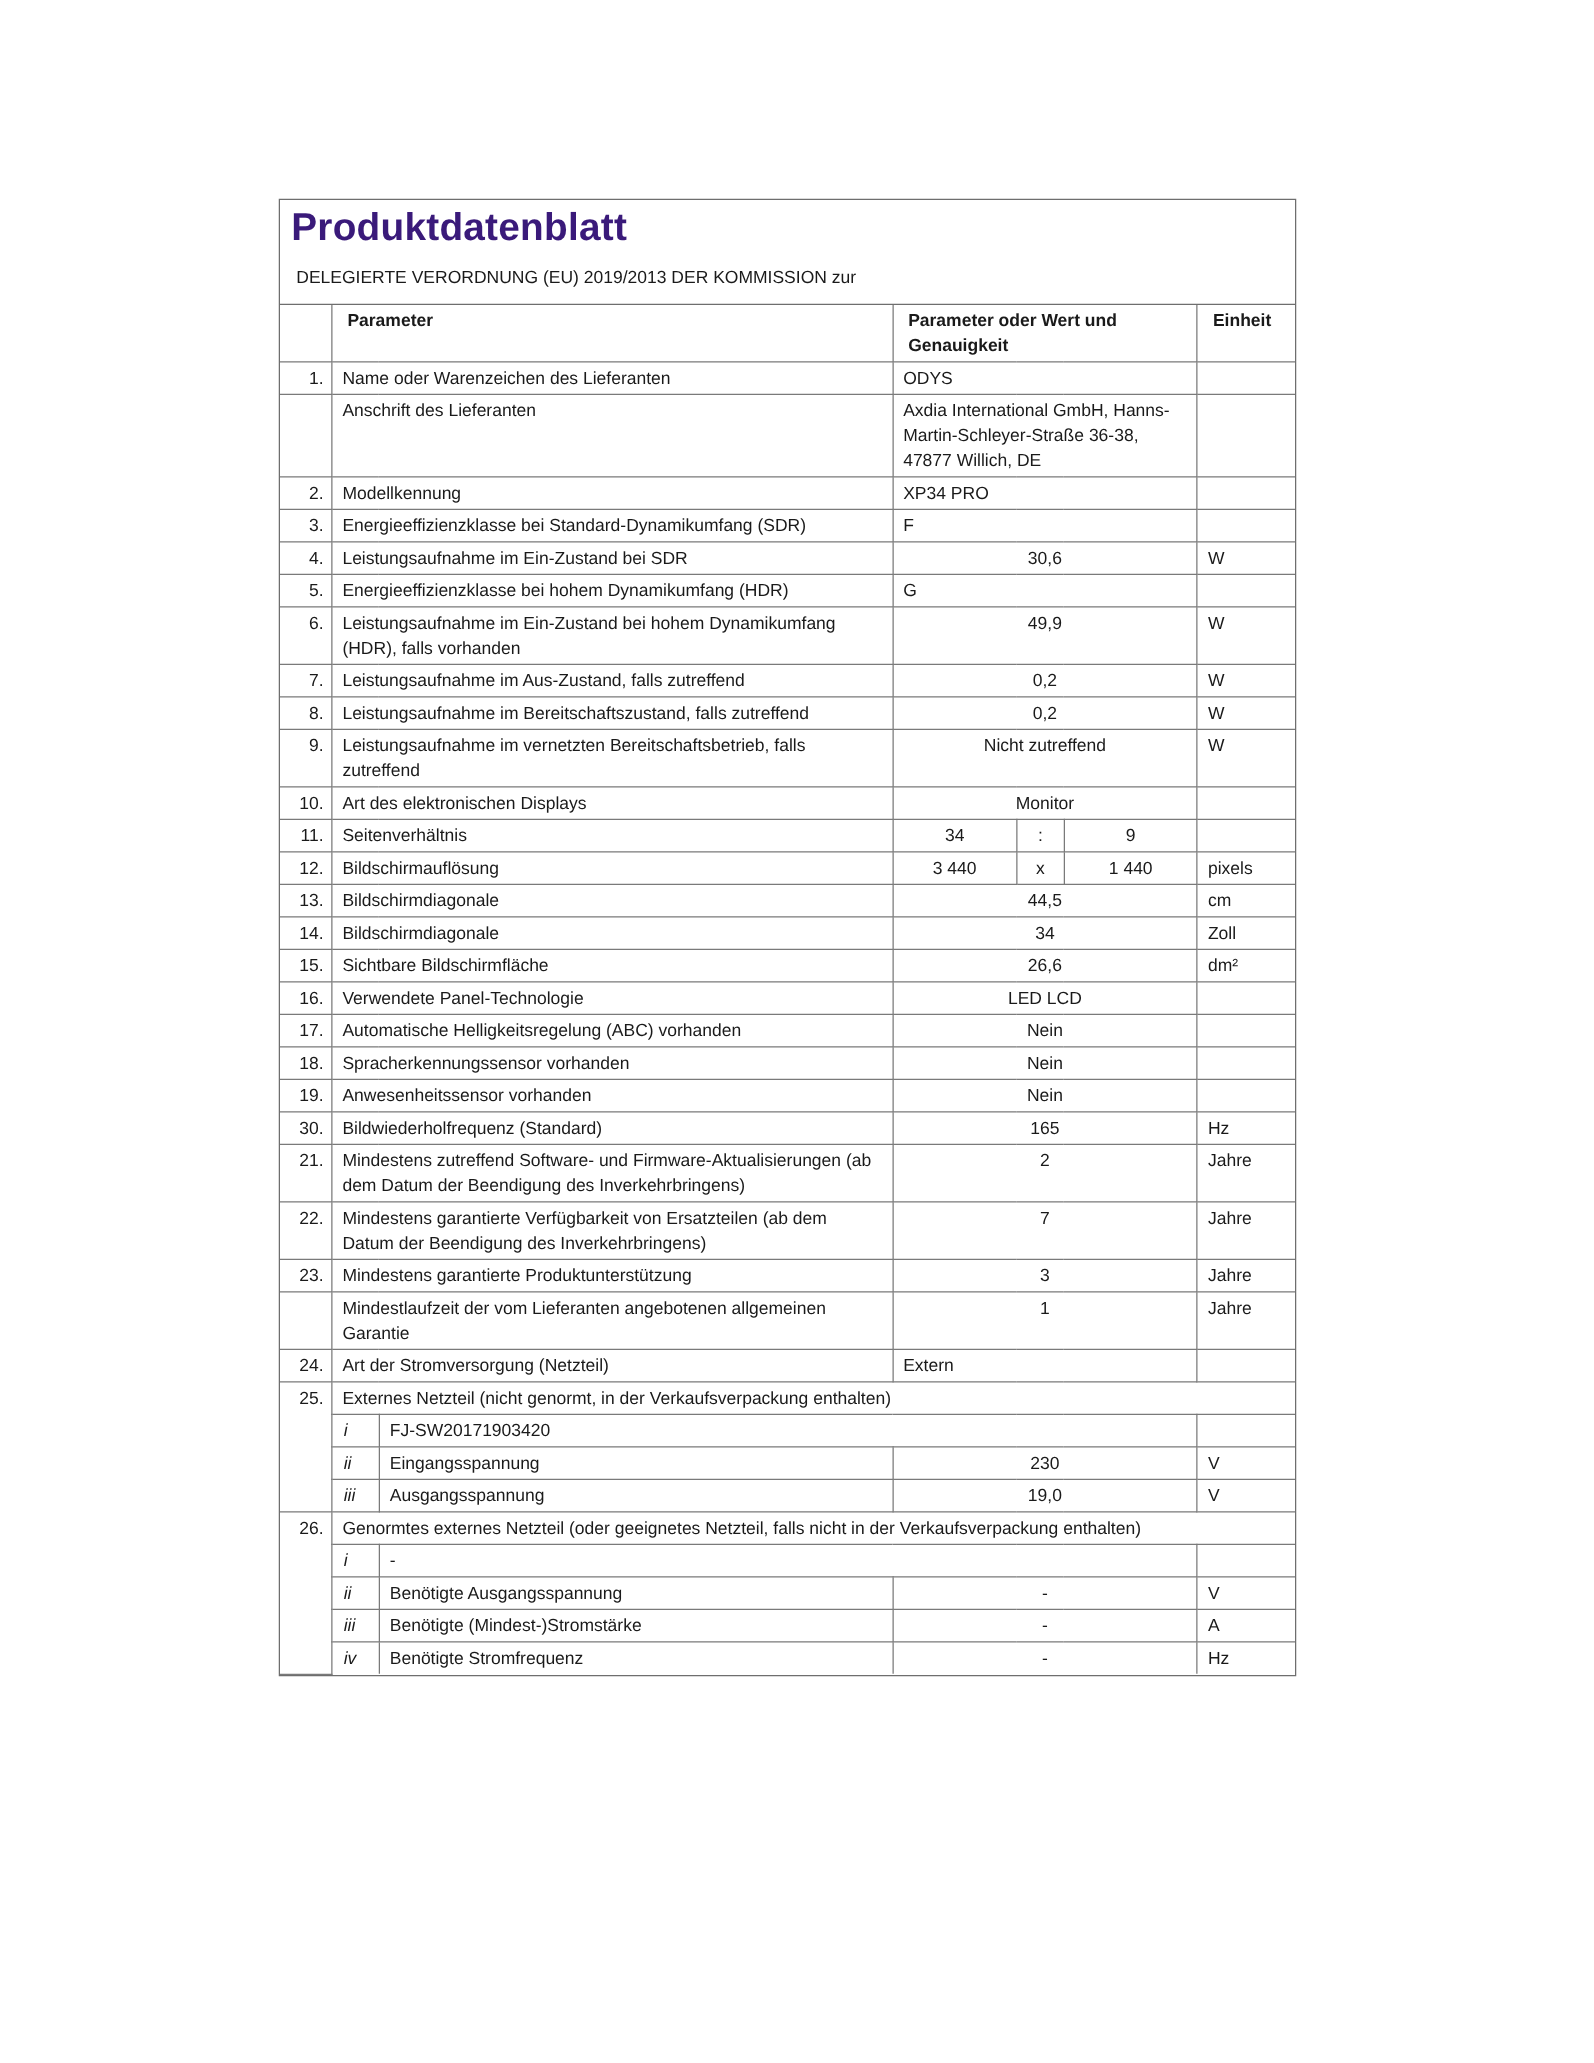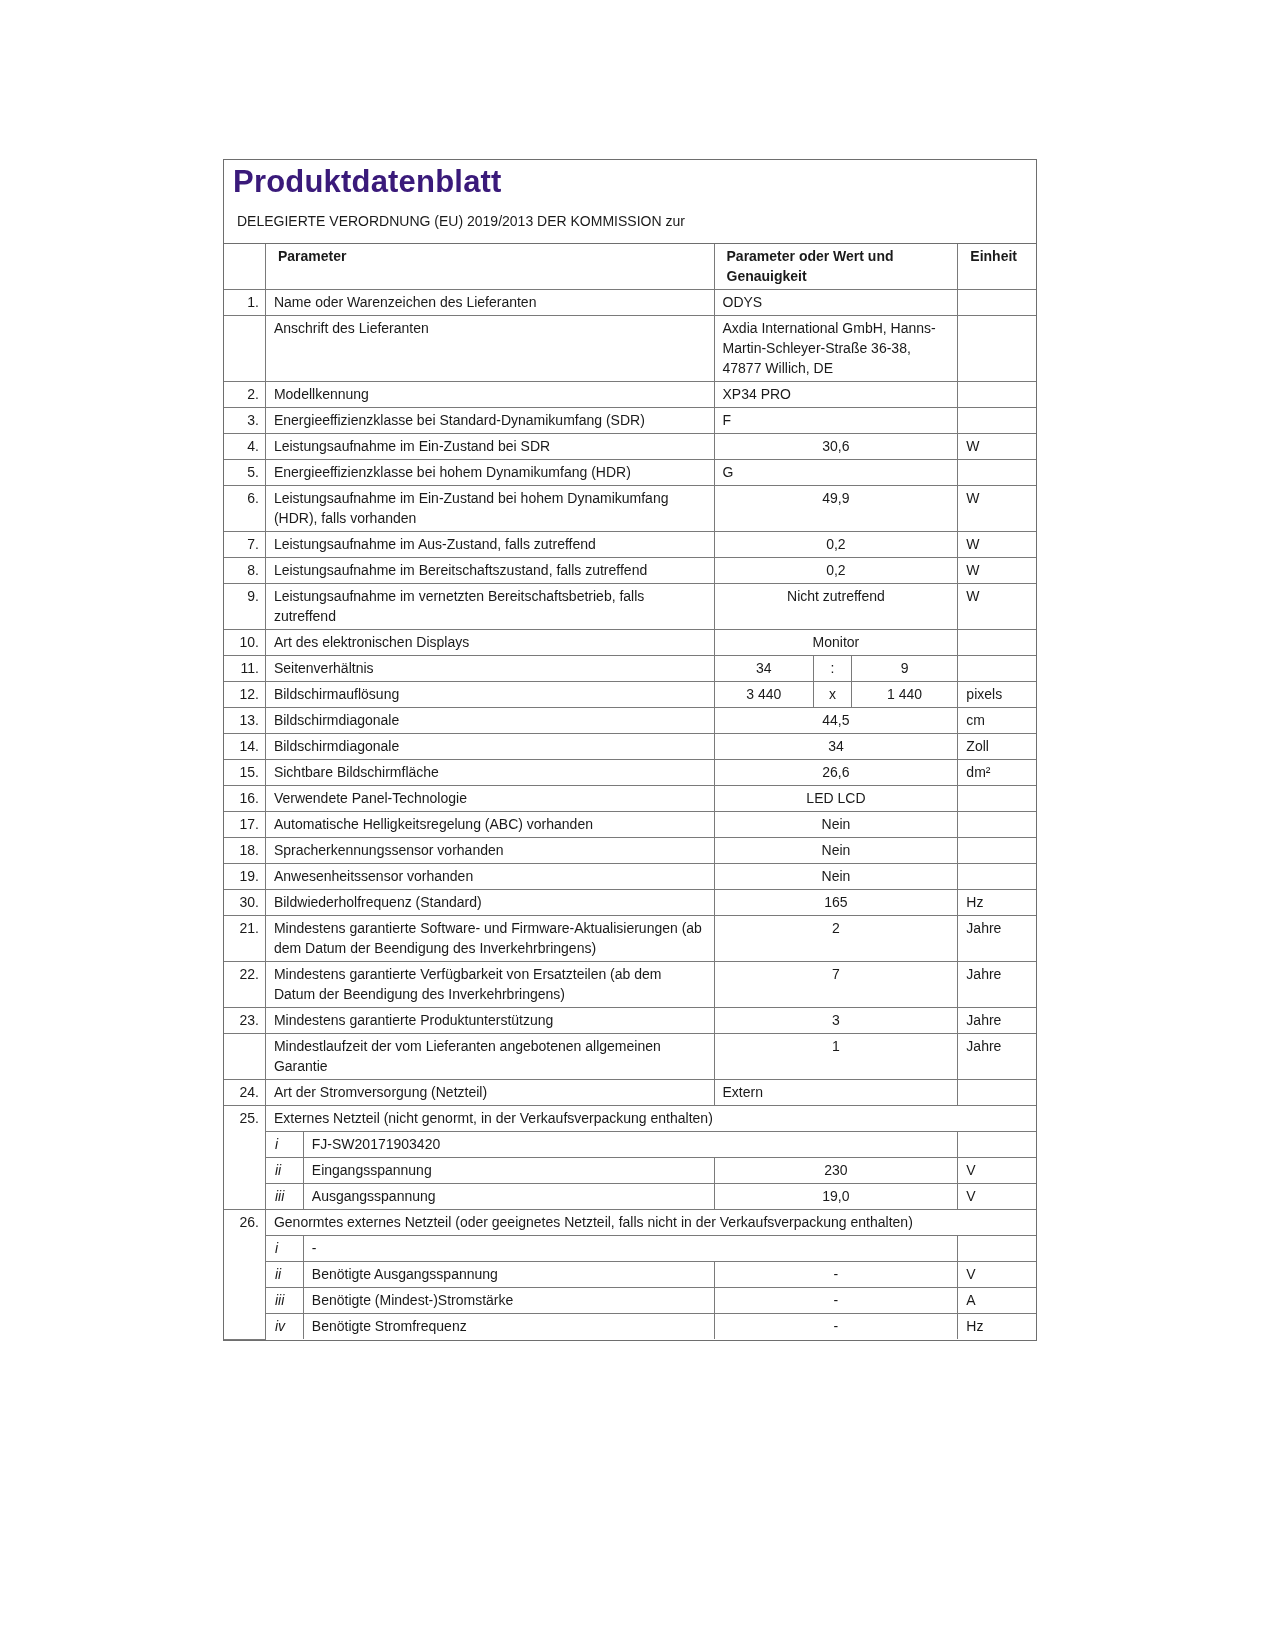--- a/index.html
+++ b/index.html
@@ -178,7 +178,7 @@
         </tr>
         <tr>
           <td class="num">21.</td>
-          <td colspan="2">Mindestens garantierte Software- und Firmware-Aktualisierungen (ab dem Datum der Beendigung des Inverkehrbringens)</td>
+          <td colspan="2">Mindestens zutreffend Software- und Firmware-Aktualisierungen (ab dem Datum der Beendigung des Inverkehrbringens)</td>
           <td colspan="3" class="val-r">2</td>
           <td>Jahre</td>
         </tr>

